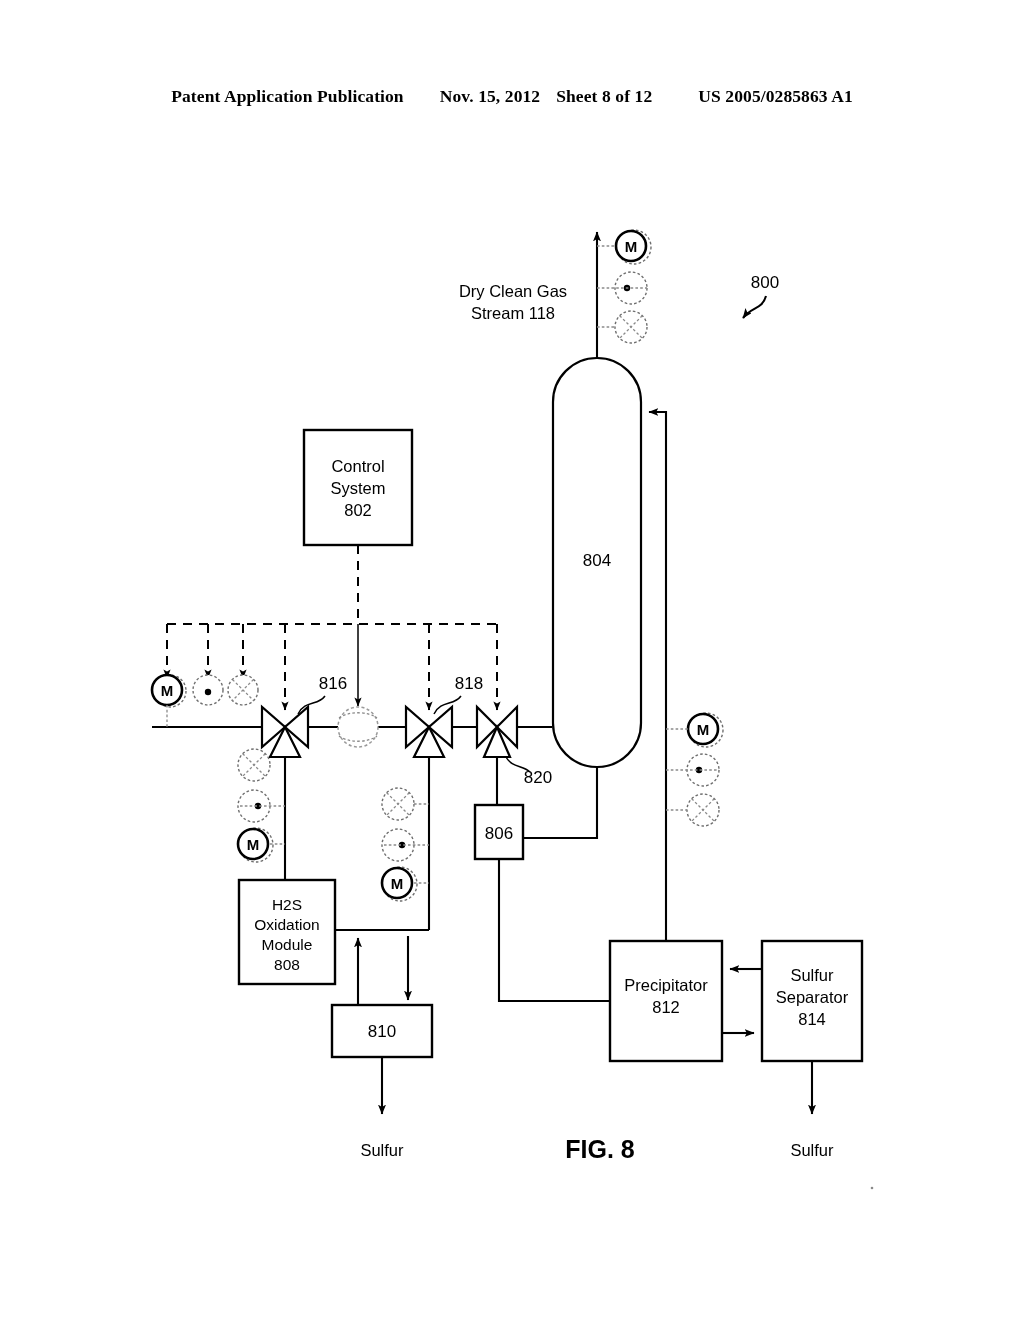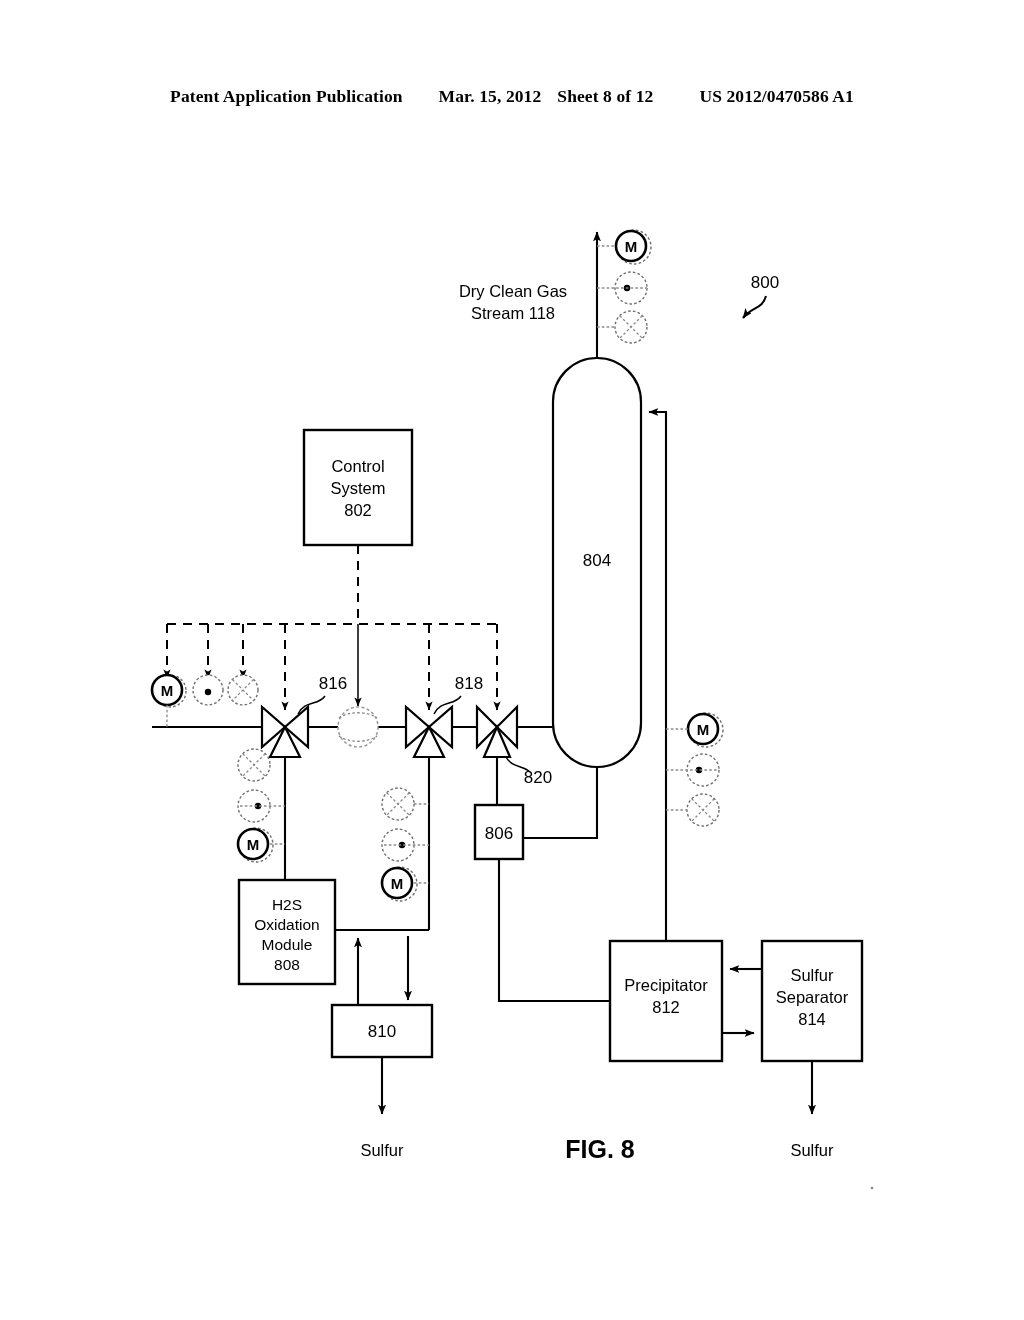--- a/index.html
+++ b/index.html
@@ -77,7 +77,7 @@
 
   <div class="hdr">
     <span class="hdr-pub">Patent Application Publication</span>
-    <span class="hdr-date">Mar. 15, 2012</span>
+    <span class="hdr-date">Nov. 15, 2012</span>
     <span class="hdr-sheet">Sheet 8 of 12</span>
     <span class="hdr-num">US 2012/0470586 A1</span>
   </div>

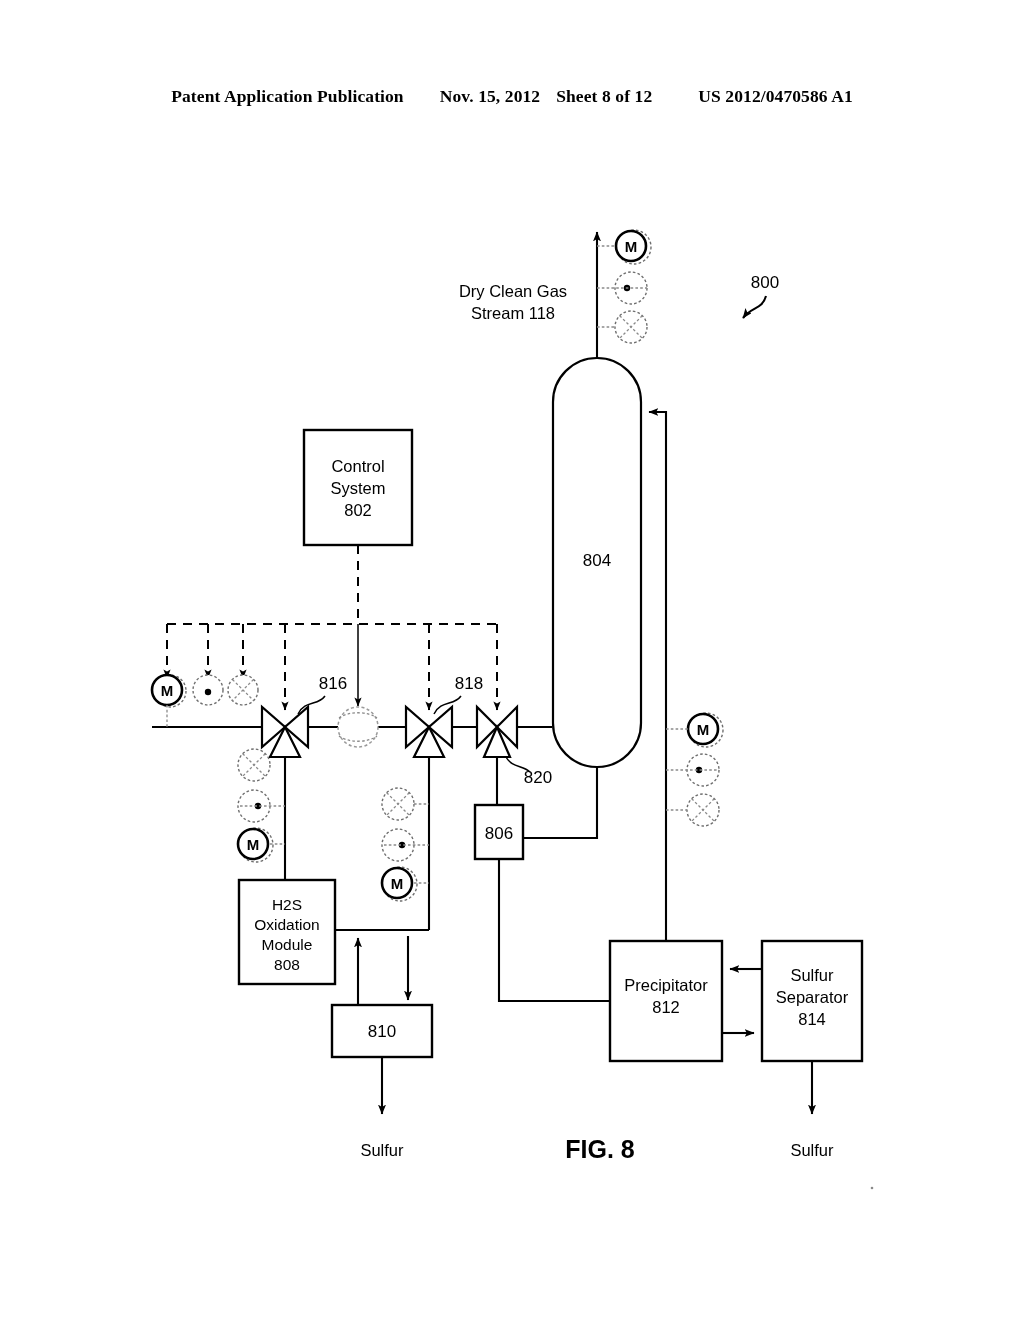--- a/index.html
+++ b/index.html
@@ -79,7 +79,7 @@
     <span class="hdr-pub">Patent Application Publication</span>
     <span class="hdr-date">Nov. 15, 2012</span>
     <span class="hdr-sheet">Sheet 8 of 12</span>
-    <span class="hdr-num">US 2012/0470586 A1</span>
+    <span class="hdr-num">US 2005/0285863 A1</span>
   </div>
 
   <svg id="fig" viewBox="0 0 1024 1320">

